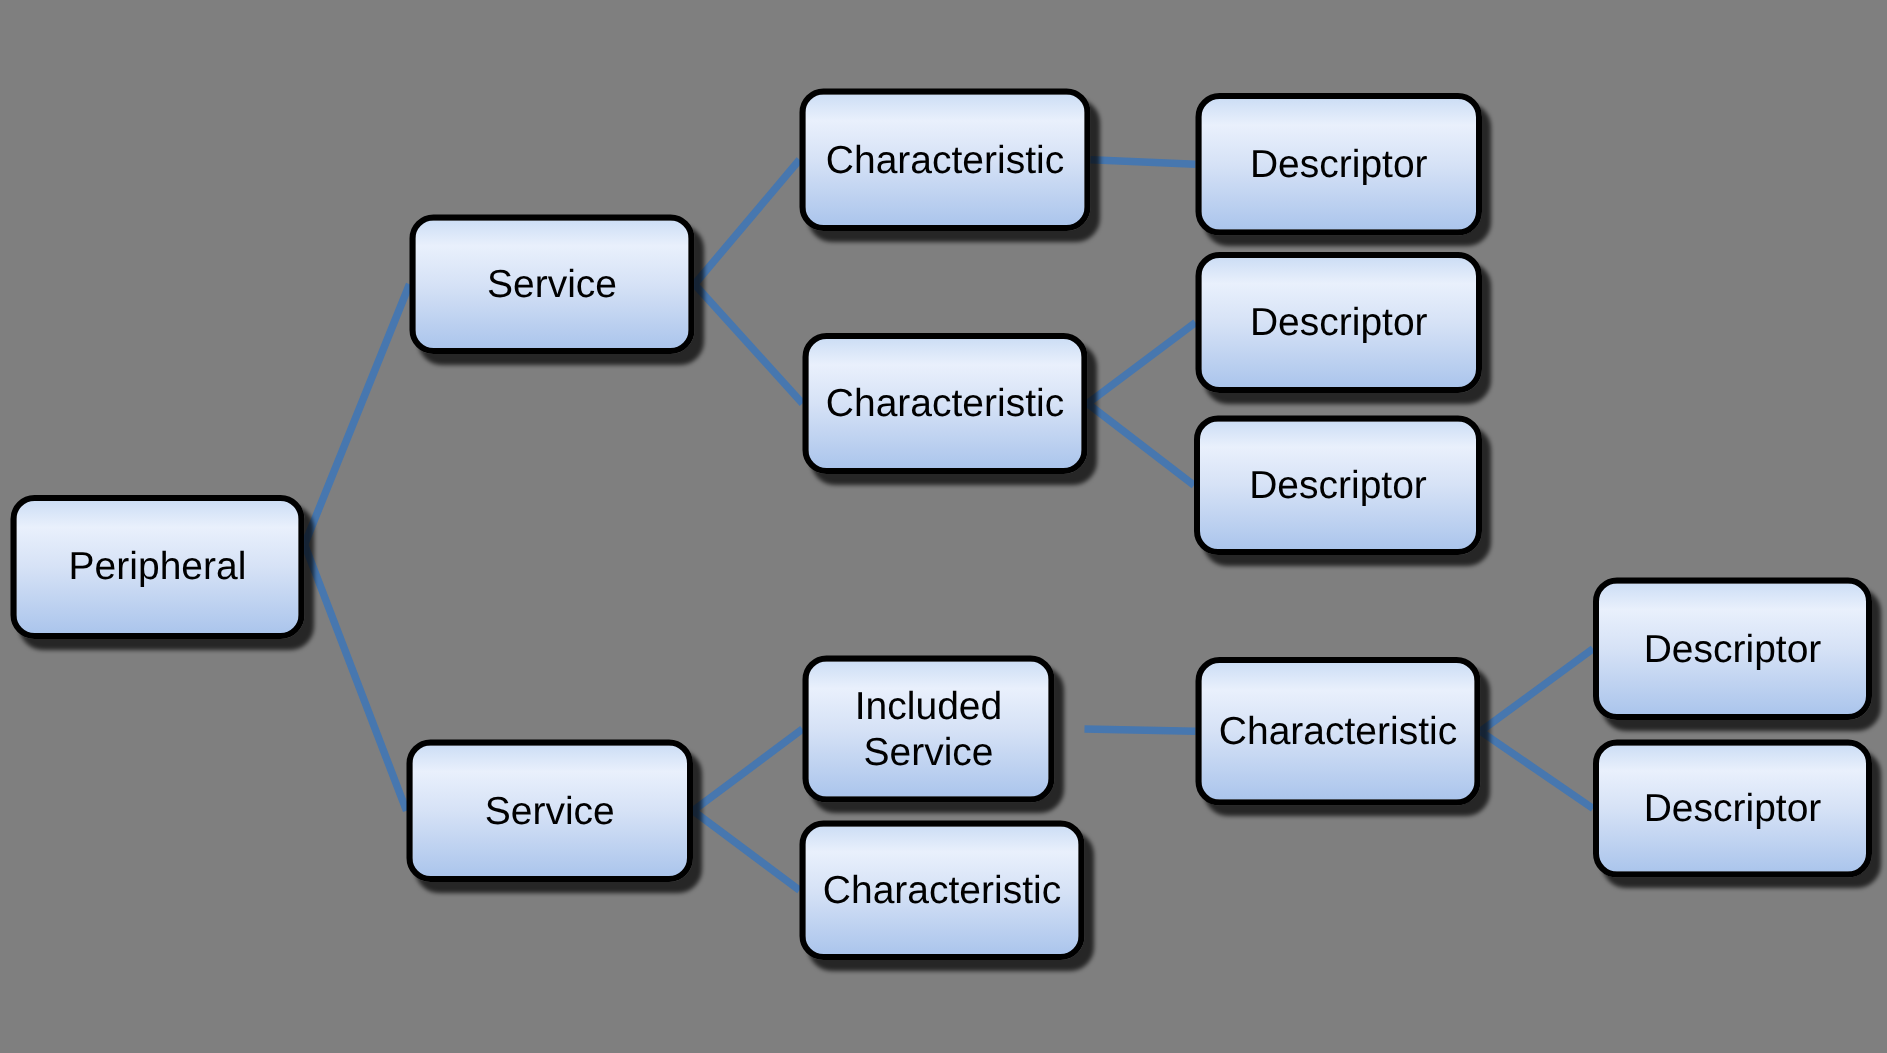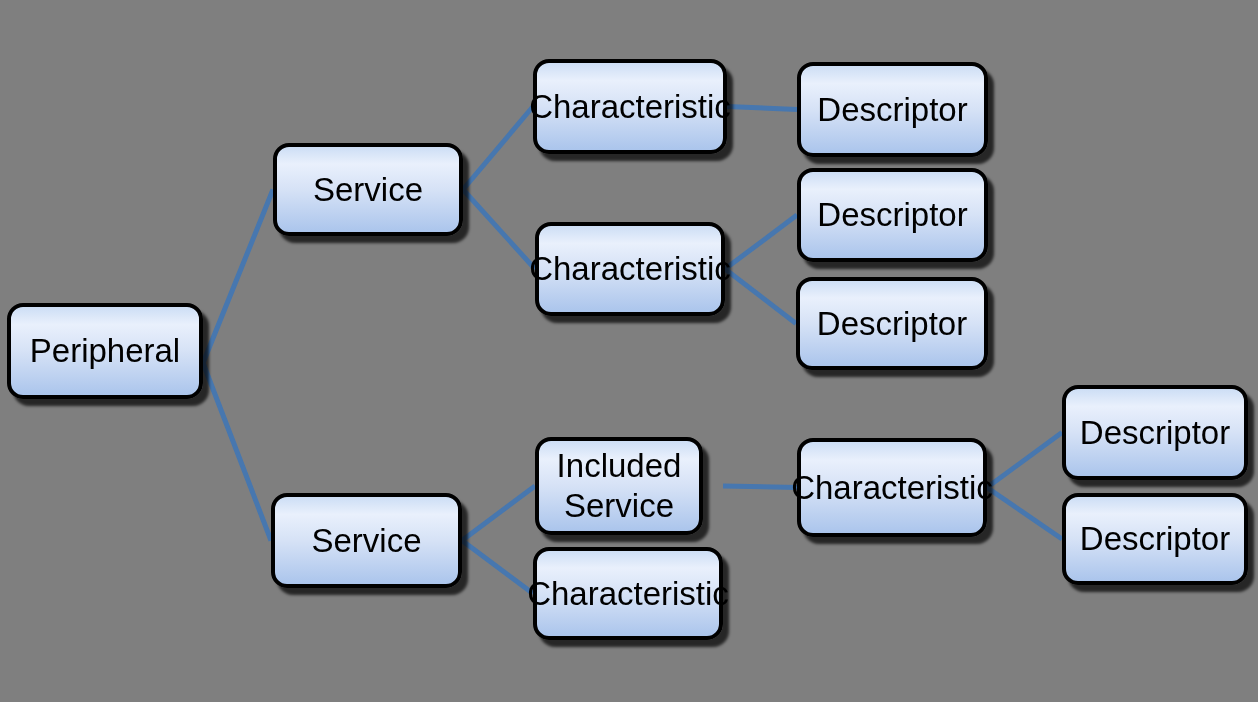--- a/index.html
+++ b/index.html
@@ -46,7 +46,7 @@
     justify-content: center;
     text-align: center;
     color: var(--text-color, #000000);
-    font-size: 33px;
+    font-size: 26px;
     line-height: 1.2;
     padding: 0 6px;
   }

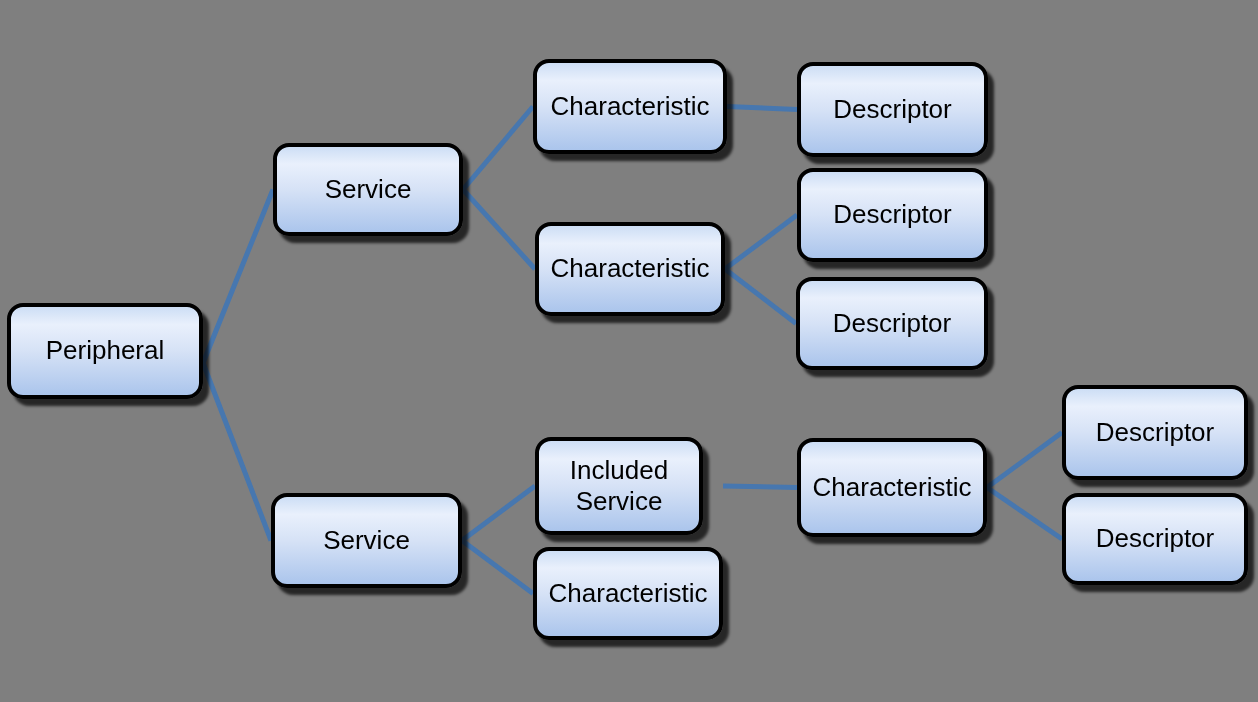--- a/index.html
+++ b/index.html
@@ -73,7 +73,7 @@
       <line x1="987" y1="487.5" x2="1062" y2="539"></line>
     </svg>
   <div id="nodes">
-      <div class="node" style="left: 7px; top: 303px; width: 196px; height: 96px;">
+      <div class="node" style="left: 7px; top: 330px; width: 196px; height: 96px;">
         <span>Peripheral</span>
       </div>
       <div class="node" style="left: 273px; top: 143px; width: 190px; height: 93px;">

